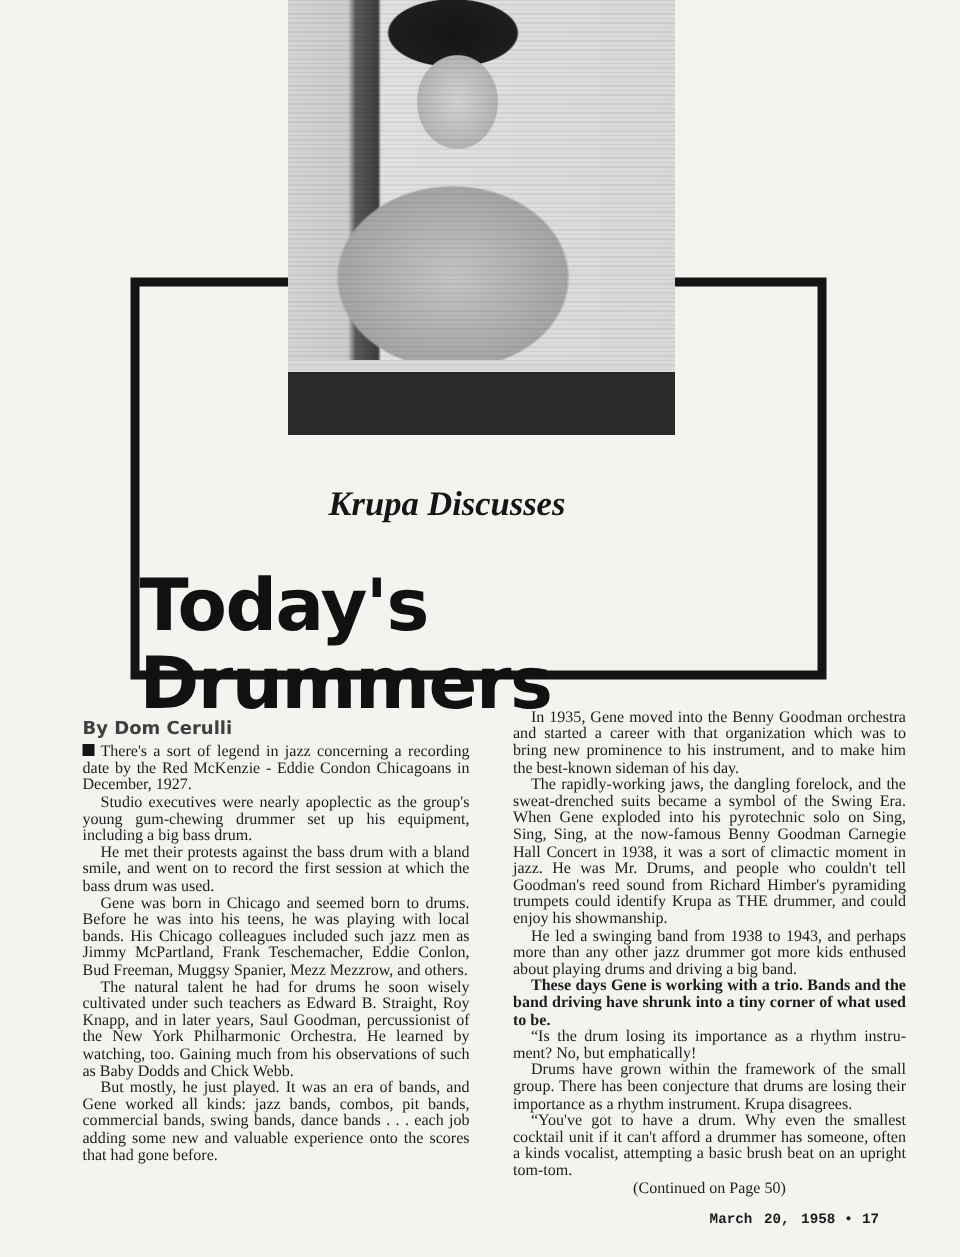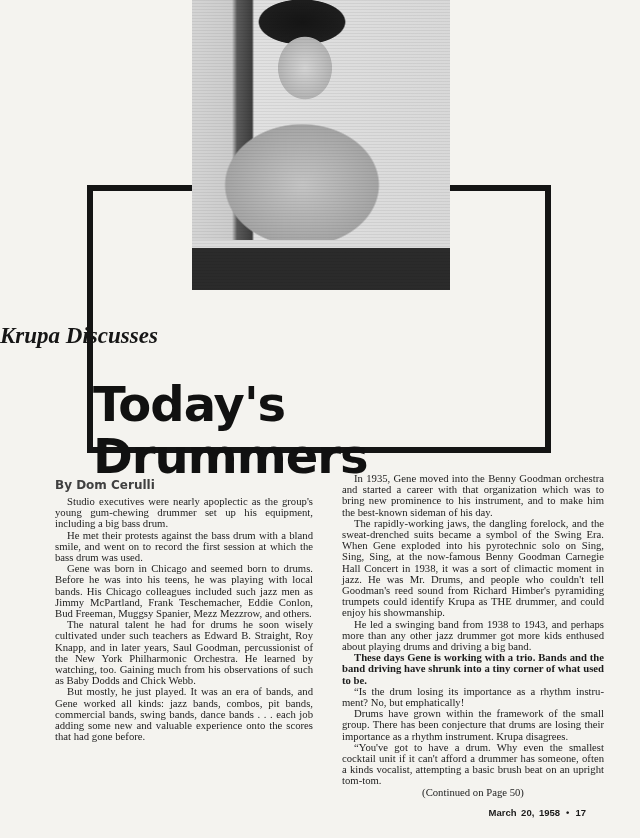--- a/index.html
+++ b/index.html
@@ -41,6 +41,7 @@
   .kicker {
     position: absolute;
     left: 0; width: 596px; top: 323px;
+    text-align: center;
     font-style: italic; font-weight: bold;
     font-size: 23px;
     color: #161616;

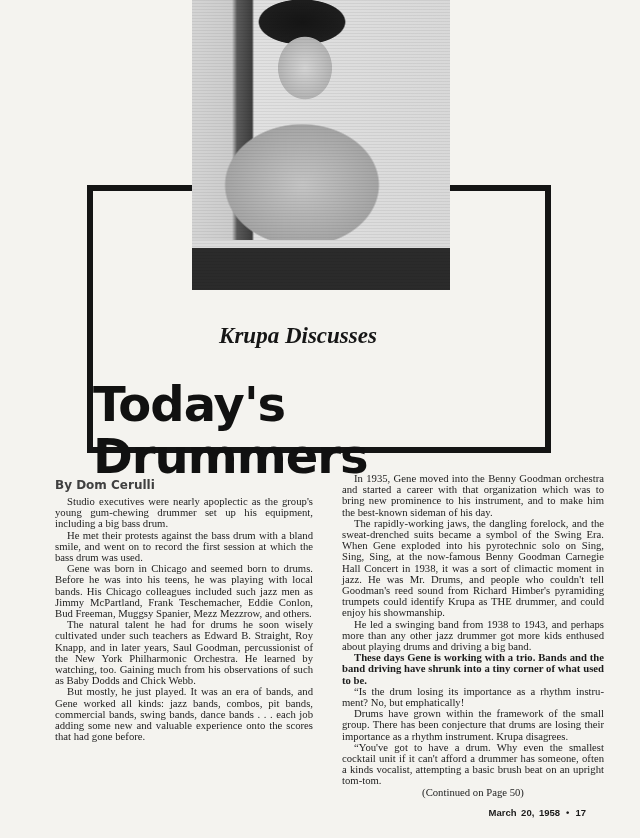--- a/index.html
+++ b/index.html
@@ -105,6 +105,7 @@
 <div class="byline">By Dom Cerulli</div>
 
 <div class="col col-left">
+  <p class="first"><span class="bullet"></span><span>There's a sort of legend in jazz concerning a recording date by the Red McKenzie - Eddie Condon Chicagoans in December, 1927.</span></p>
   <p>Studio executives were nearly apoplectic as the group's young gum-chewing drummer set up his equipment, including a big bass drum.</p>
   <p>He met their protests against the bass drum with a bland smile, and went on to record the first session at which the bass drum was used.</p>
   <p>Gene was born in Chicago and seemed born to drums. Before he was into his teens, he was playing with local bands. His Chicago colleagues included such jazz men as Jimmy McPartland, Frank Teschemacher, Eddie Con­lon, Bud Freeman, Muggsy Spanier, Mezz Mezzrow, and others.</p>

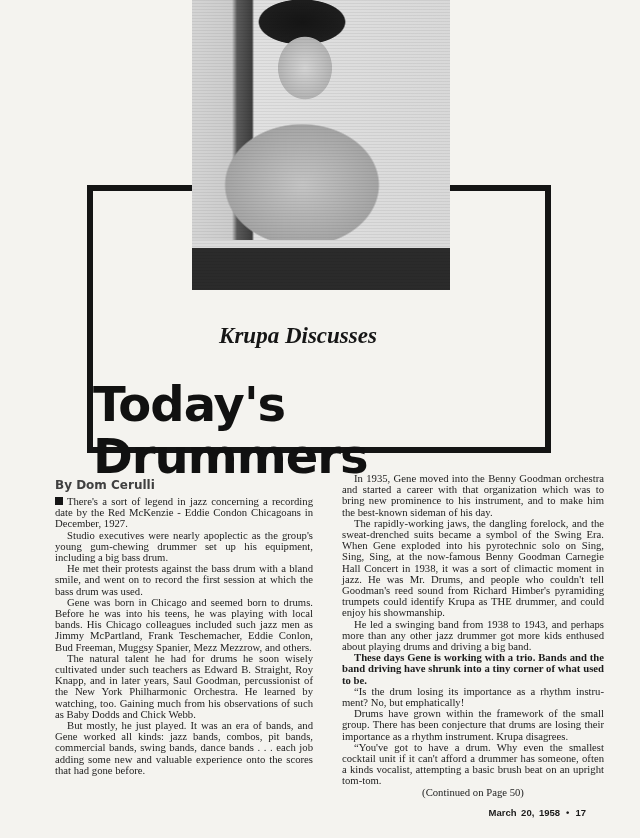--- a/index.html
+++ b/index.html
@@ -84,7 +84,7 @@
   .bold { font-weight: bold; }
   .folio {
     position: absolute; right: 54px; top: 807px;
-    font-family: Liberation Sans, sans-serif;
+    font-family: Liberation Mono, monospace;
     font-weight: bold; font-size: 9.5px; color: #1a1a1a;
     word-spacing: 2px;
   }

